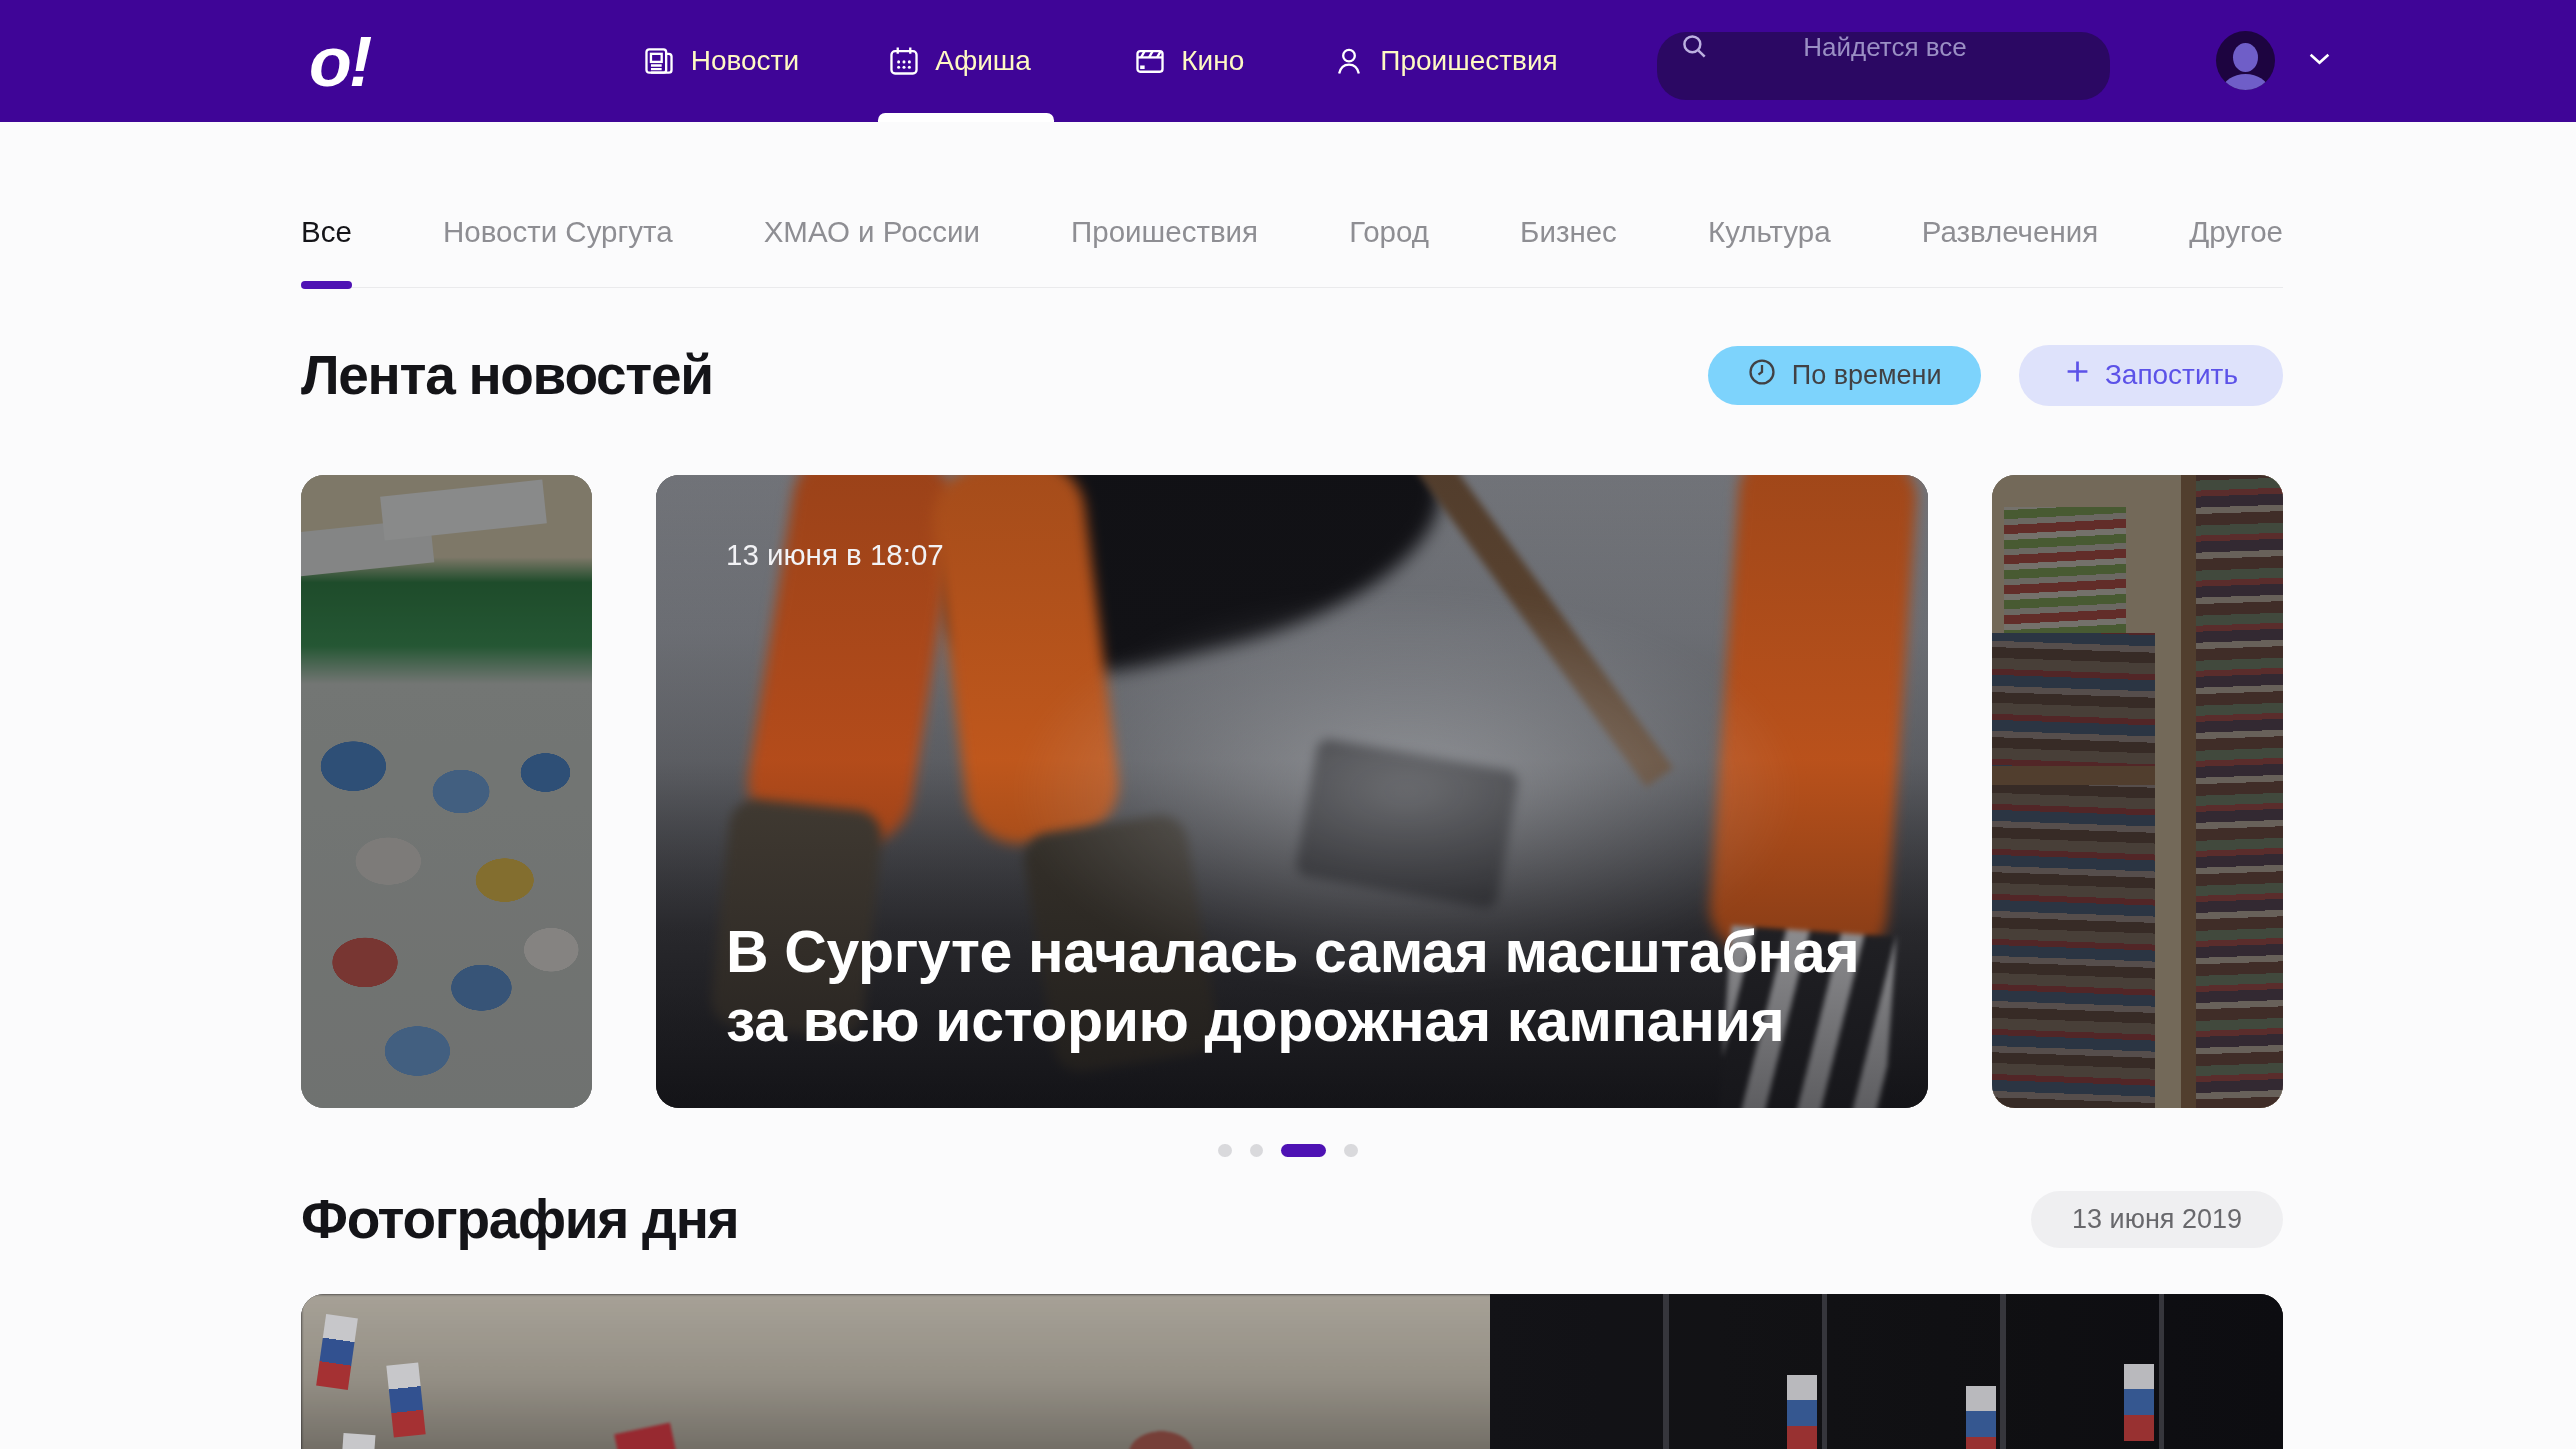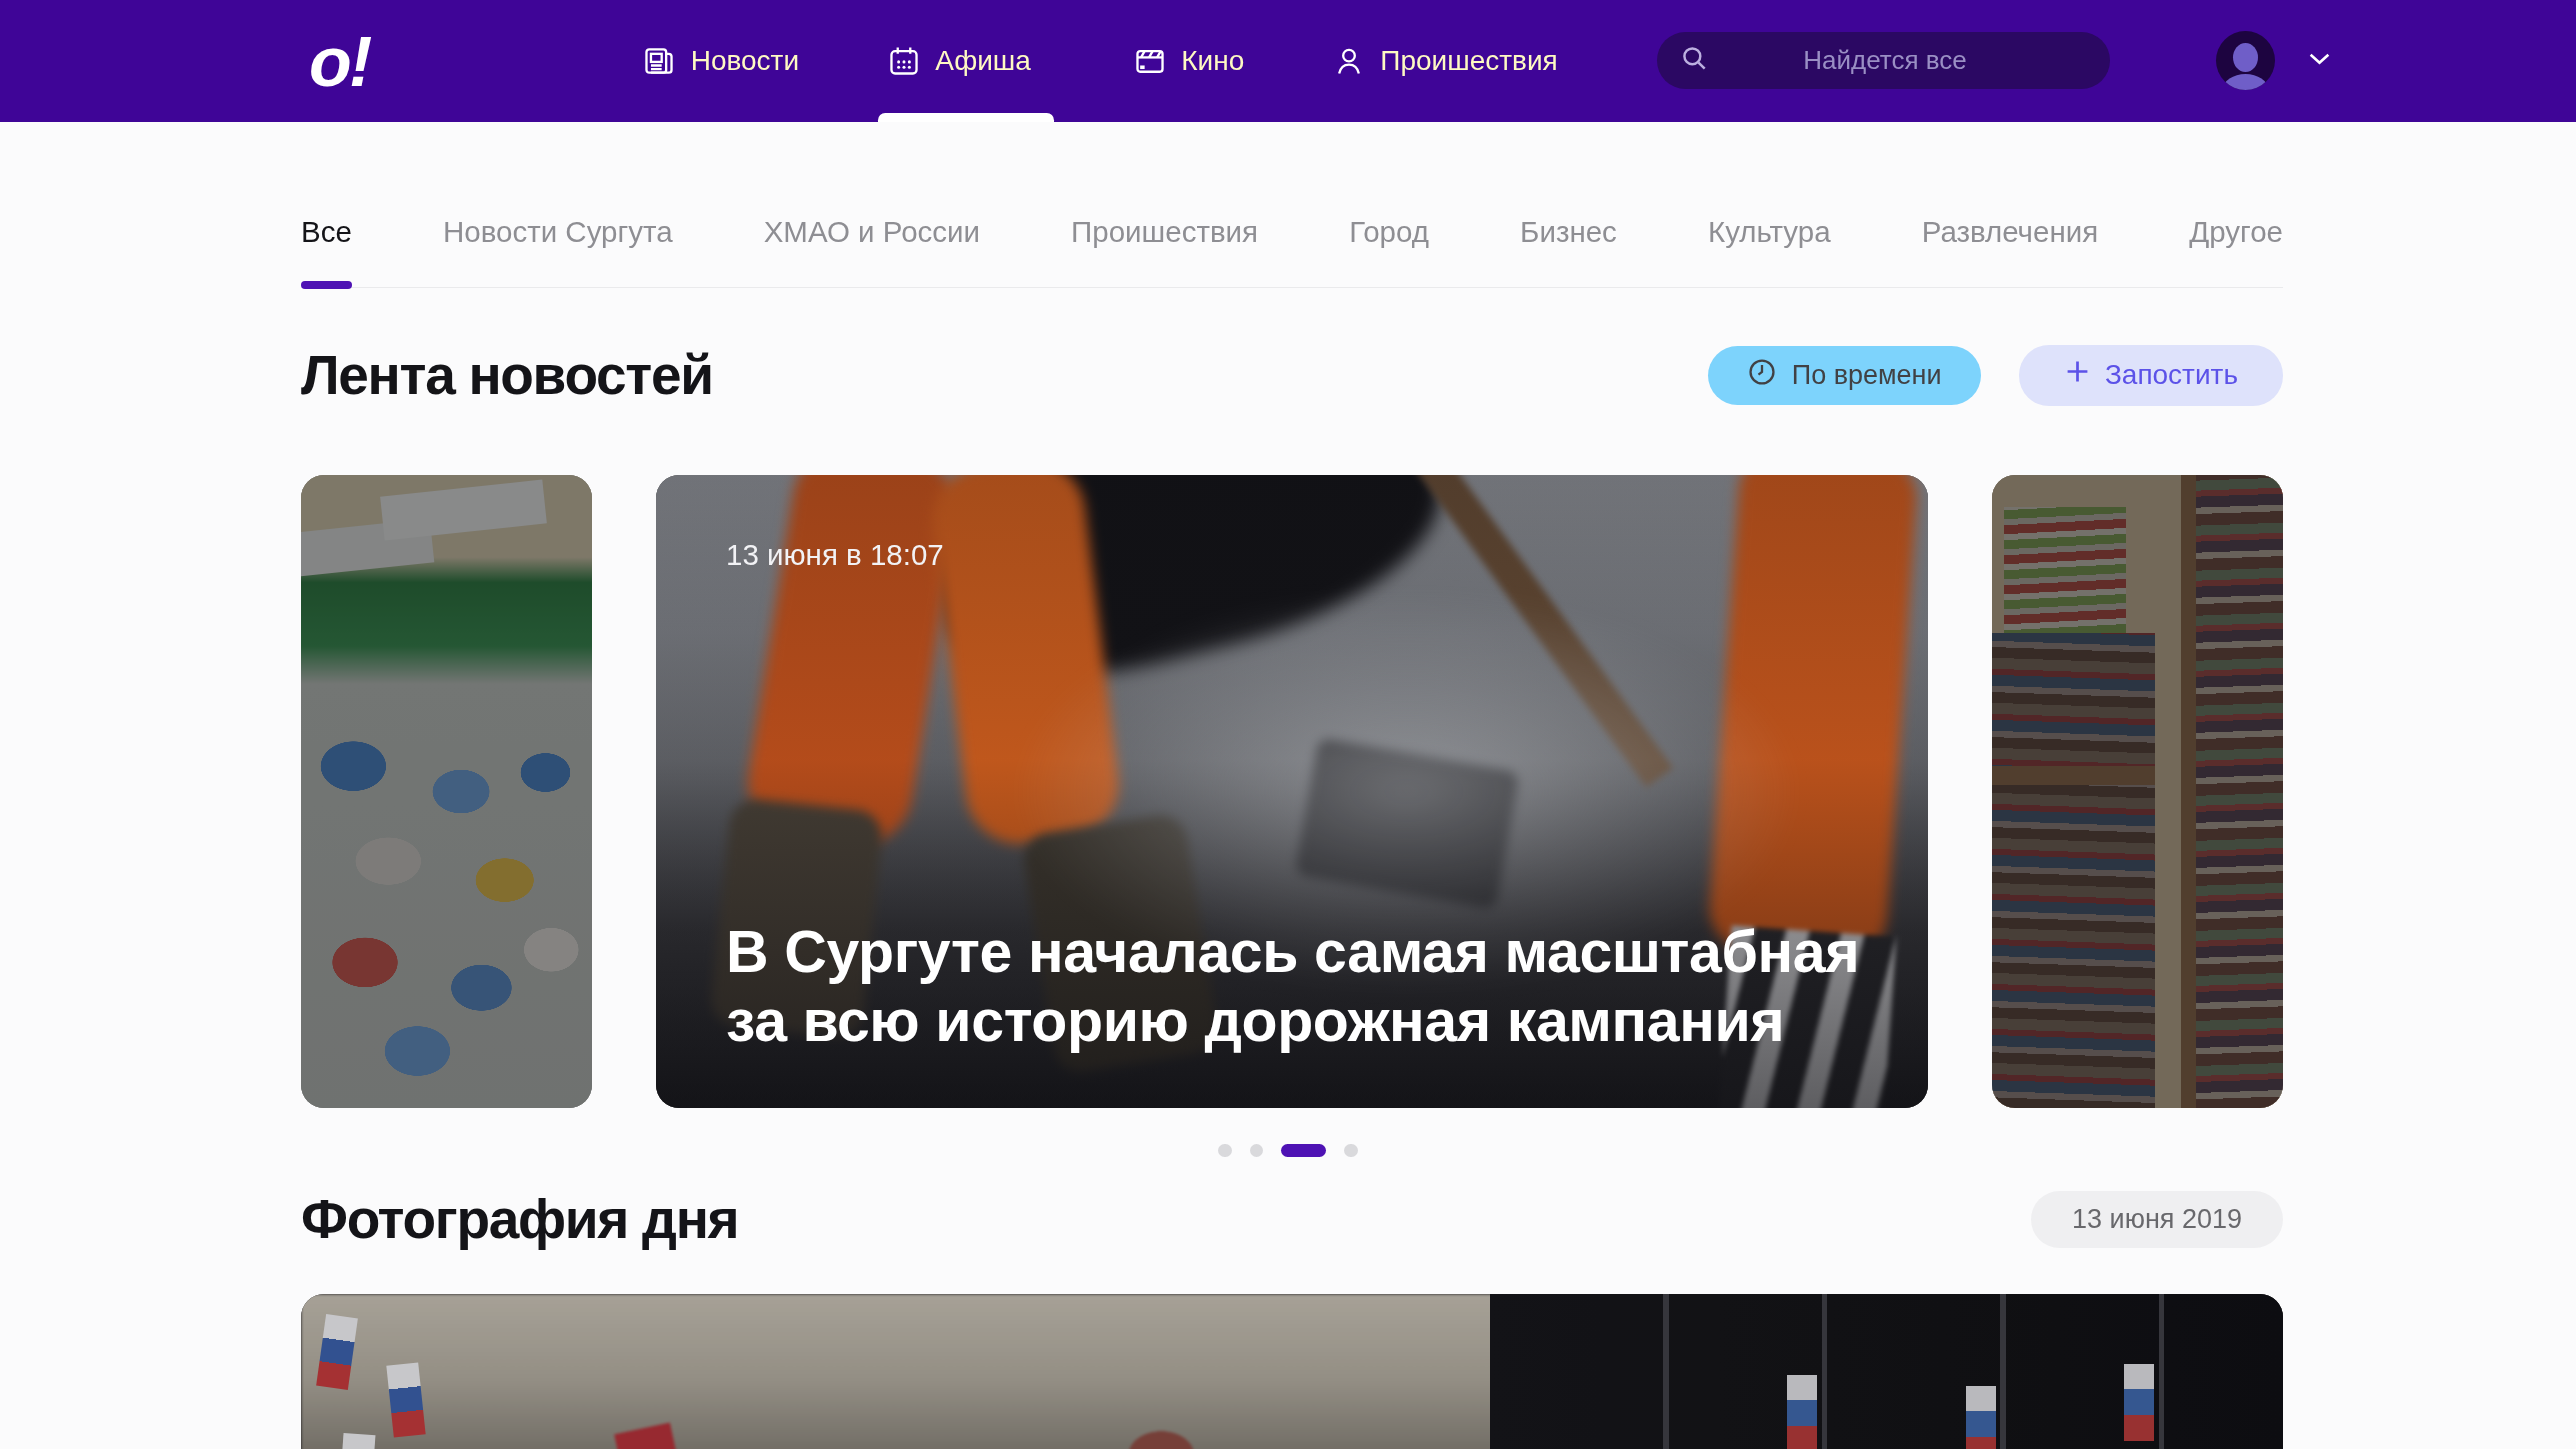--- a/index.html
+++ b/index.html
@@ -16,8 +16,8 @@
   .nav-item svg { display:block; }
   .nav-item.active::after { content:""; position:absolute; left:-3.6px; right:-3.6px; bottom:0;
               height:9px; background:#fff; border-radius:7.2px 7.2px 0 0; }
-  .search { position:absolute; left:1657px; top:32px; width:453px; height:57px;
-            background:#2B0863; border-radius:29px; display:flex; align-items:center; padding:0 23px; }
+  .search { position:absolute; left:1657px; top:32px; width:453px; height:68px;
+            background:#2B0863; border-radius:29px; display:flex; align-items:flex-start; padding:0 23px; }
   .search input { flex:1; background:transparent; border:none; outline:none; text-align:center;
             font-size:26px; color:#CFC6EA; font-family:"Liberation Sans", sans-serif; padding-right:27px; }
   .search input::placeholder { color:#9A8FC4; }

